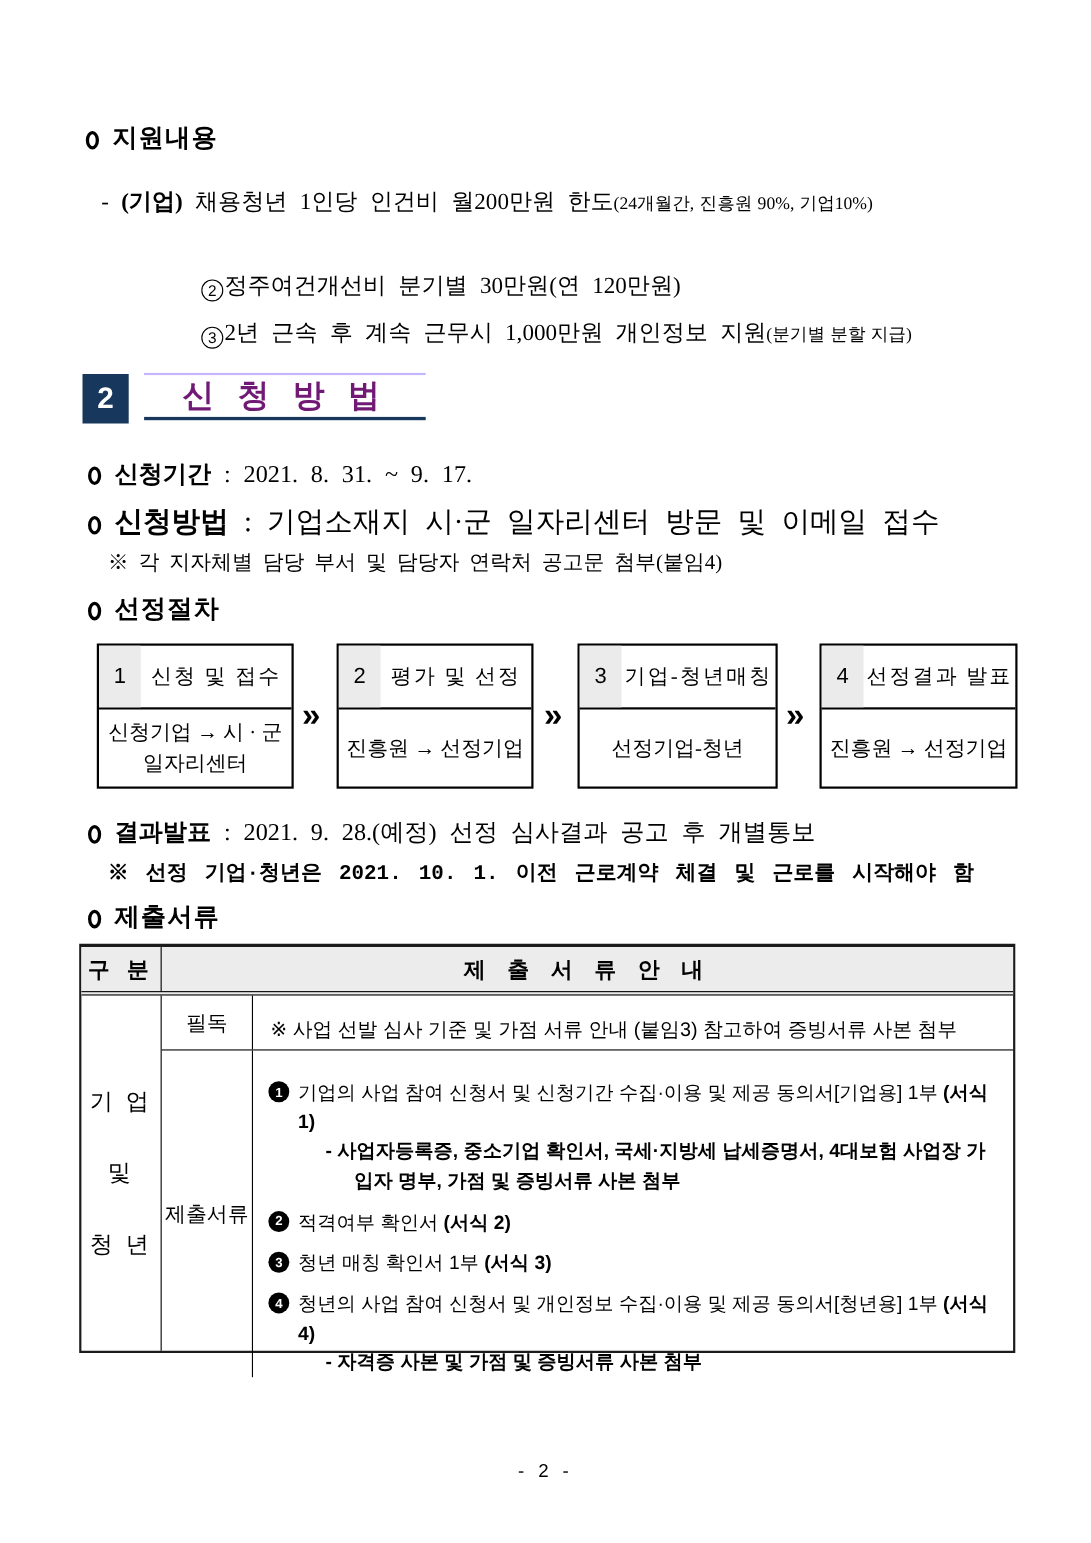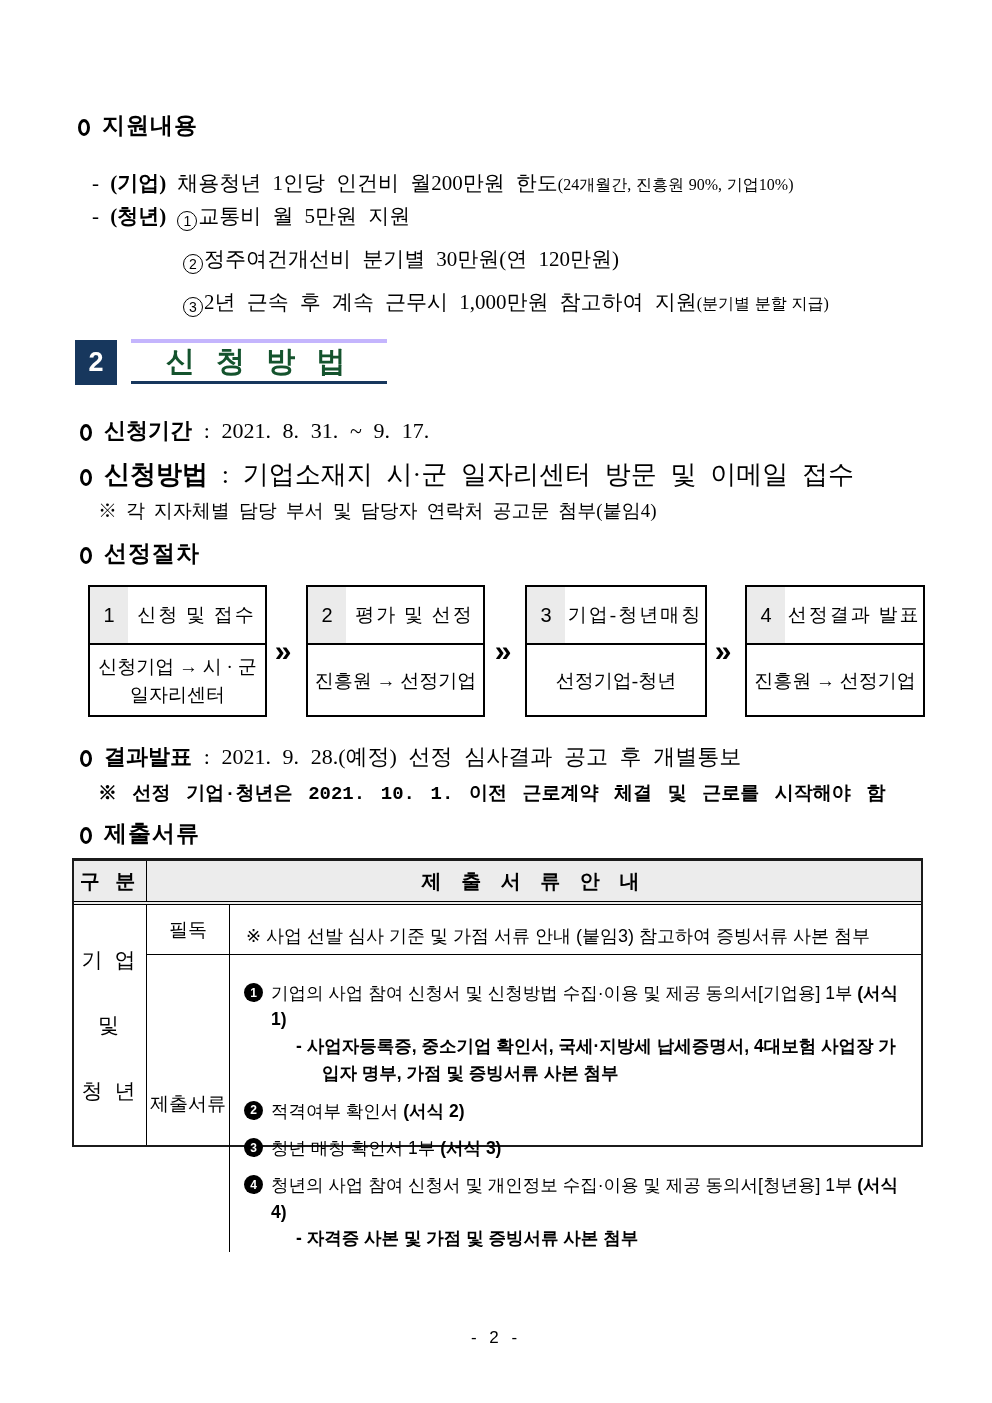--- a/index.html
+++ b/index.html
@@ -98,11 +98,6 @@
     <span>채용청년 1인당 인건비 월200만원 한도</span><span class="small-note">(24개월간, 진흥원 90%, 기업10%)</span>
   </div>
 
-  <div class="line body-txt" style="left:92px; top:202px;">
-    <span>-</span>
-    <span class="bold">(청년)</span>
-    <span class="cnum">1</span><span>교통비 월 5만원 지원</span>
-  </div>
 
   <div class="line body-txt" style="left:183px; top:245px;">
     <span class="cnum">2</span><span>정주여건개선비 분기별 30만원(연 120만원)</span>

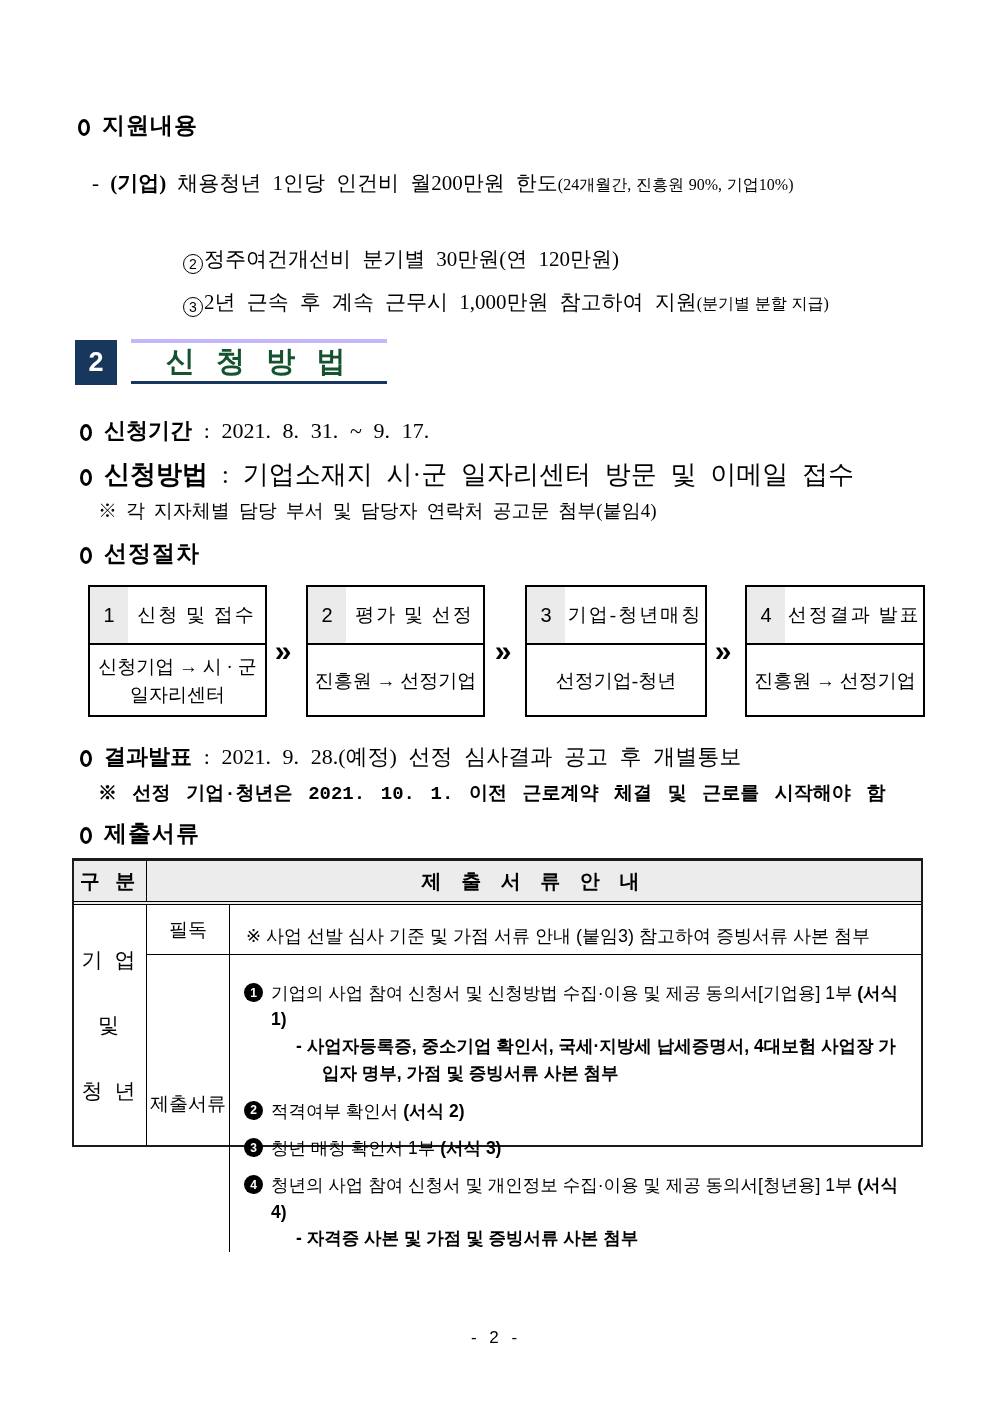--- a/index.html
+++ b/index.html
@@ -104,7 +104,7 @@
   </div>
 
   <div class="line body-txt" style="left:183px; top:288px;">
-    <span class="cnum">3</span><span>2년 근속 후 계속 근무시 1,000만원 참고하여 지원</span><span class="small-note">(분기별 분할 지급)</span>
+    <span class="cnum">3</span><span>2년 근속 후 계속 근무시 1,000만원 개인정보 지원</span><span class="small-note">(분기별 분할 지급)</span>
   </div>
 
   <div class="sec-num">2</div>

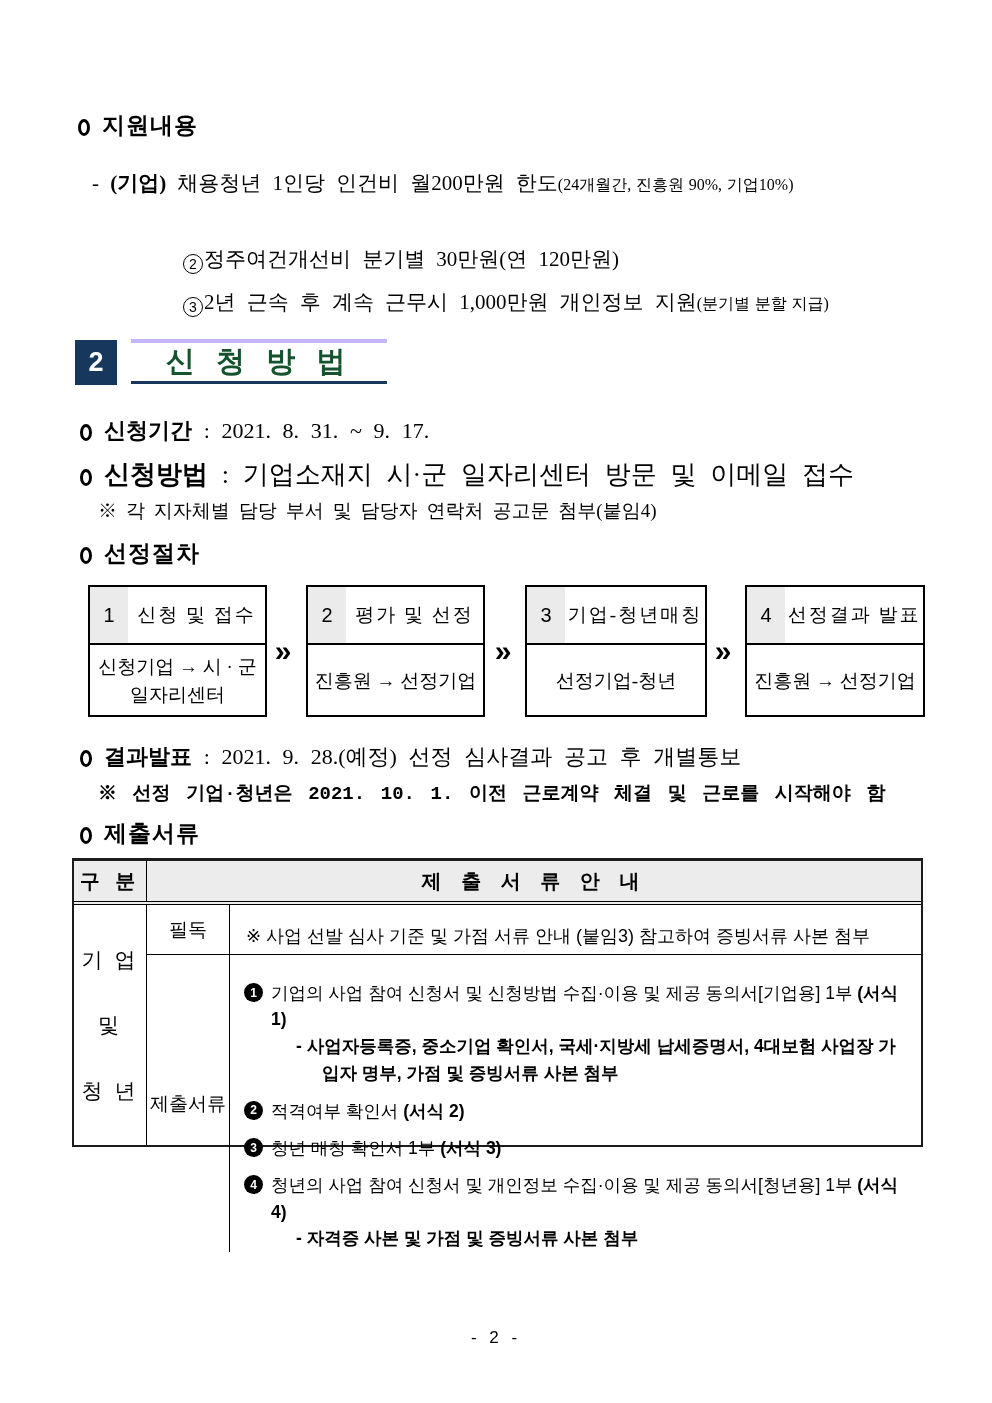--- a/index.html
+++ b/index.html
@@ -28,8 +28,8 @@
              background:#17375D; color:#fff; display:flex; align-items:center; justify-content:center;
              font-size:27px; font-weight:bold; font-family:"Liberation Sans","DejaVu Sans",sans-serif; }
   .sec-title { position:absolute; left:131px; top:339px; width:256px; height:38px;
-               border-top:4px solid #c4b5fd; border-bottom:3px solid #17375D;
-               color:#14532d; font-size:29px; font-weight:bold; letter-spacing:7px;
+               border-top:2px solid #c4b5fd; border-bottom:3px solid #17375D;
+               color:#701a75; font-size:29px; font-weight:bold; letter-spacing:7px;
                display:flex; align-items:center; justify-content:center; }
 
   

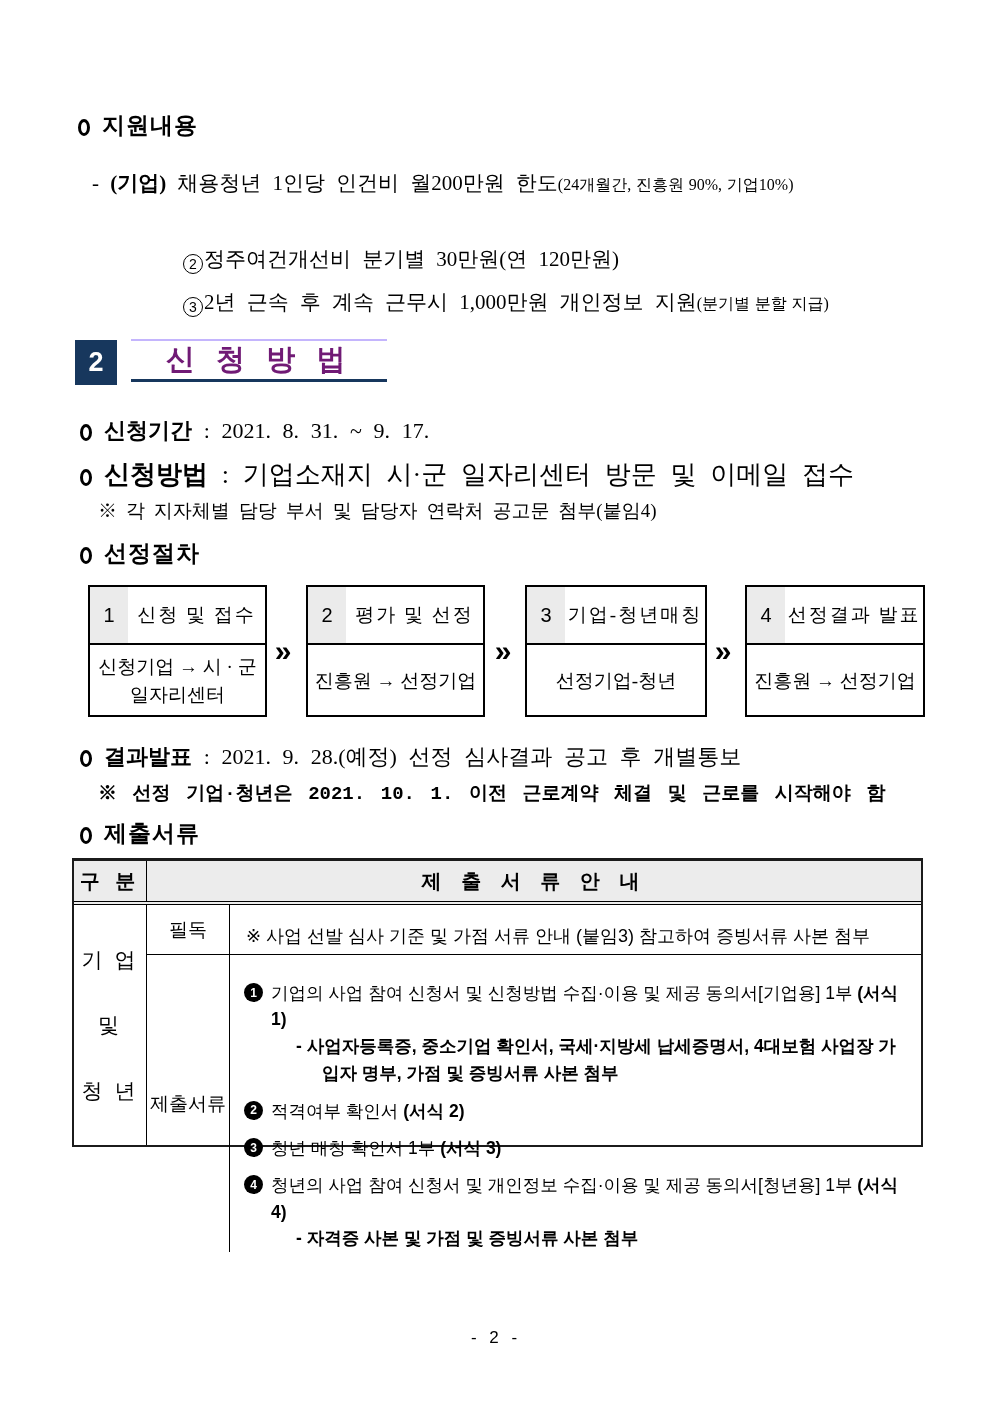--- a/index.html
+++ b/index.html
@@ -51,7 +51,7 @@
   .chev1 { left:264px; } .chev2 { left:484px; } .chev3 { left:704px; }
 
   
-  .doc-table { position:absolute; left:72px; top:858px; width:851px; height:289px;
+  .doc-table { position:absolute; left:72px; top:858px; width:851px; height:372px;
                border:2px solid #1b1b1b; border-top-width:3px; box-sizing:border-box;
                font-family:"Liberation Sans","DejaVu Sans",sans-serif; }
   .t-header { position:absolute; top:0; left:0; right:0; height:40px; background:#ececec;

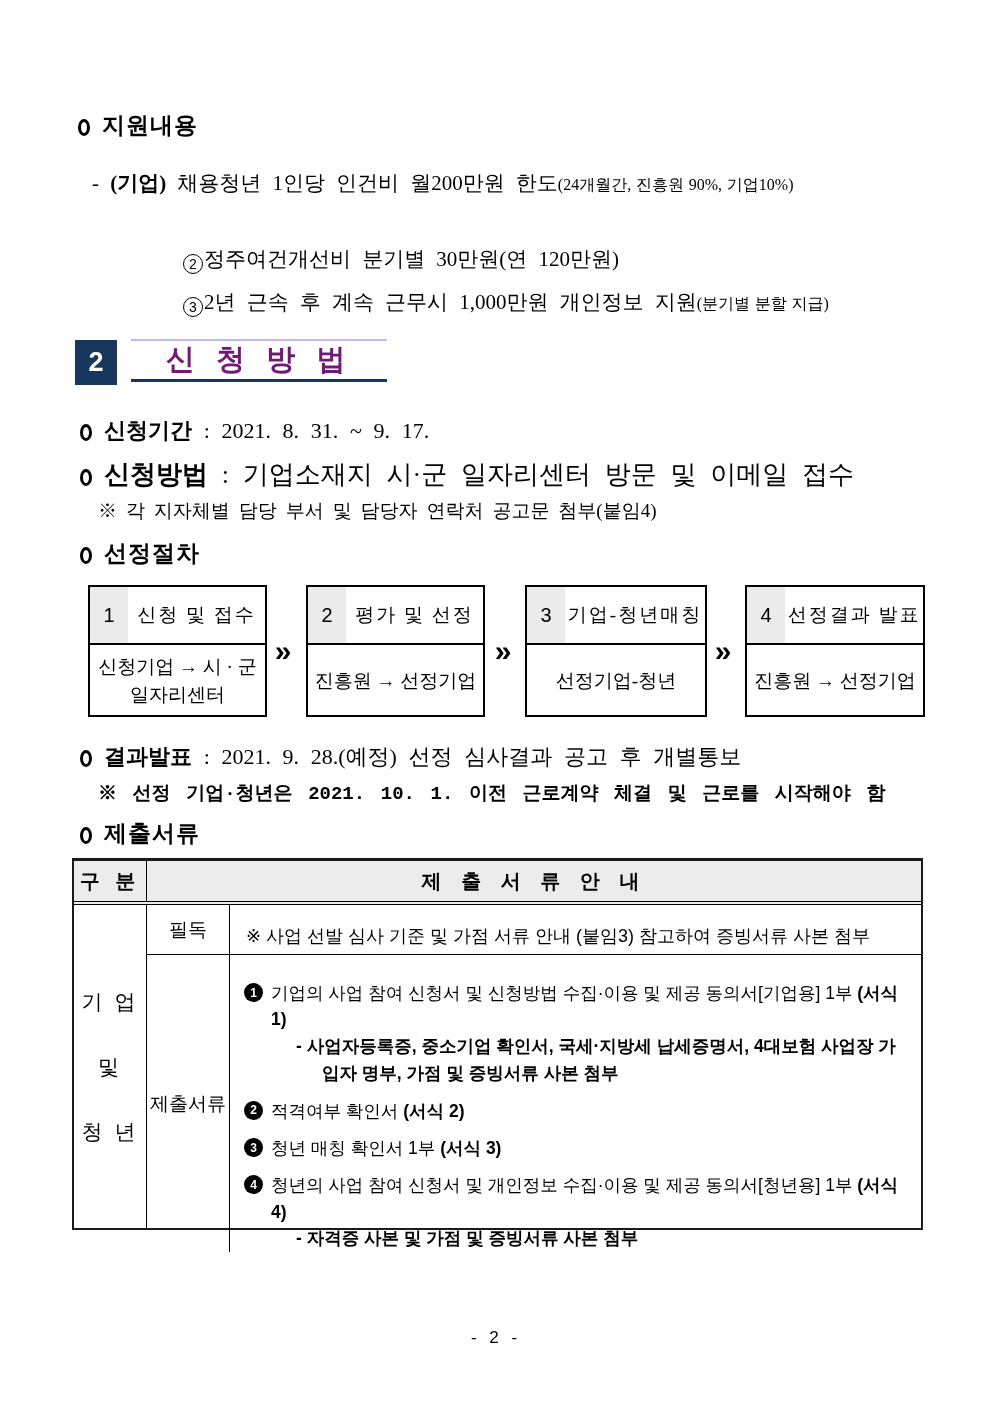--- a/index.html
+++ b/index.html
@@ -193,7 +193,7 @@
           <div class="t-content t-docs">
             <div class="t-item">
               <span class="bnum">1</span>
-              <span class="t-item-text"><span>기업의 사업 참여 신청서 및 신청방법 수집·이용 및 제공 동의서[기업용] 1부 </span><span class="bold">(서식 1)</span></span>
+              <span class="t-item-text"><span>기업의 사업 참여 신청서 및 신청기간 수집·이용 및 제공 동의서[기업용] 1부 </span><span class="bold">(서식 1)</span></span>
             </div>
             <div class="t-sub">- 사업자등록증, 중소기업 확인서, 국세·지방세 납세증명서, 4대보험 사업장 가입자 명부, 가점 및 증빙서류 사본 첨부</div>
             <div class="t-item">

